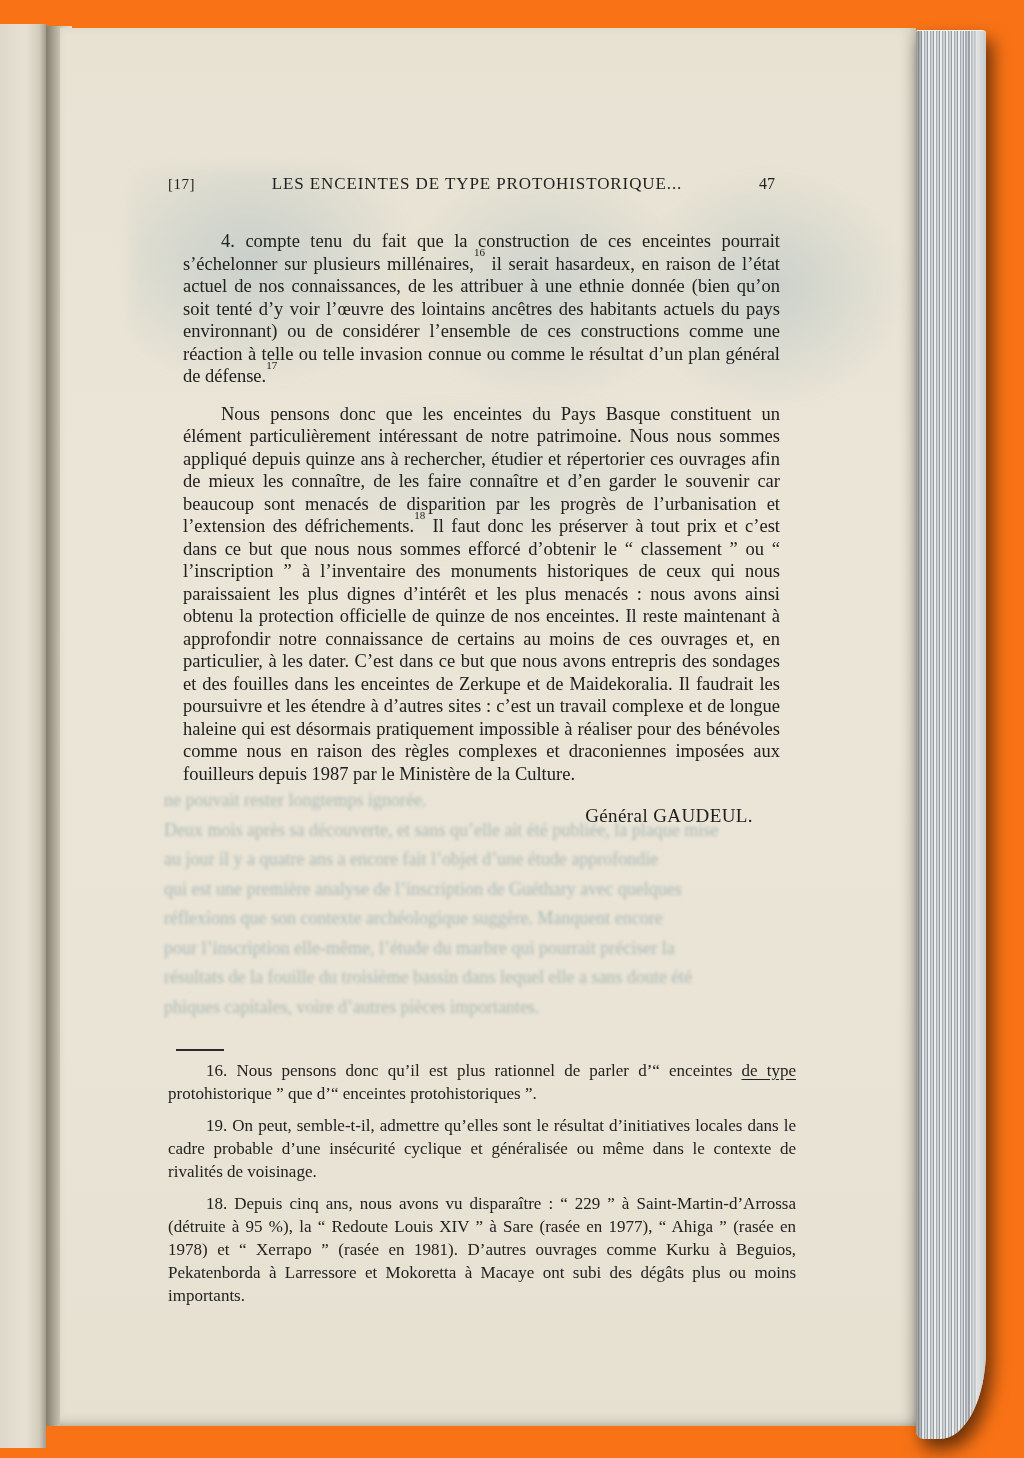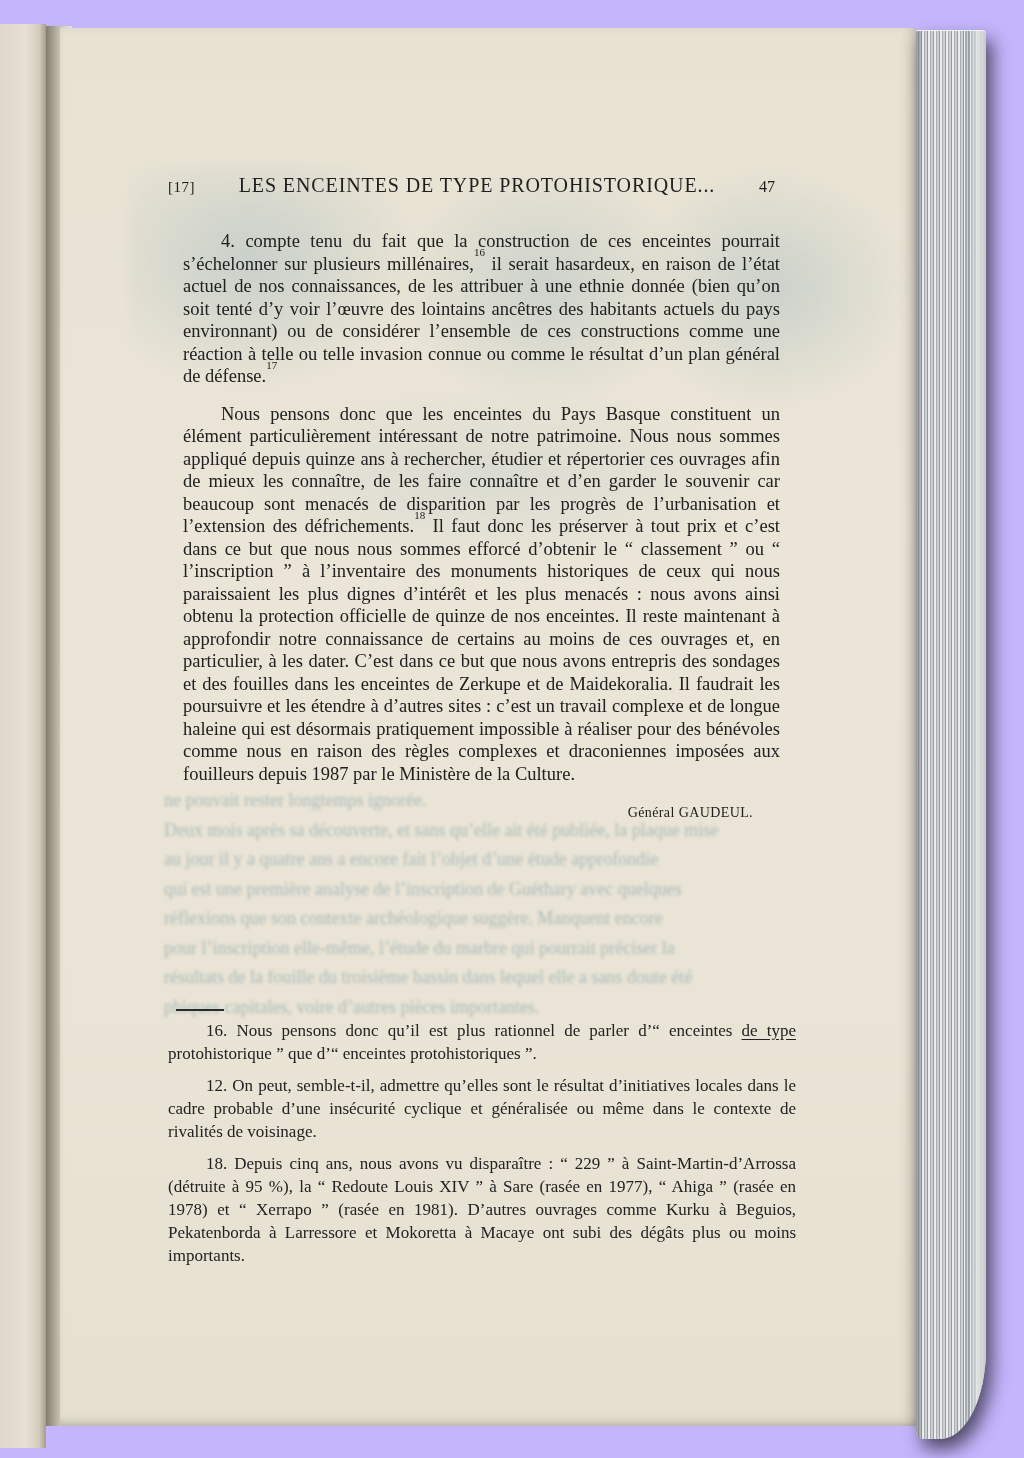--- a/index.html
+++ b/index.html
@@ -5,7 +5,7 @@
   html,body{margin:0;padding:0;background:#0a0a0b;}
   .scene{
     position:relative;width:1024px;height:1458px;overflow:hidden;
-    background:#c4b5fd;font-family:"Liberation Serif",serif;
+    background:#f97316;font-family:"Liberation Serif",serif;
   }
   
   .left-sliver{

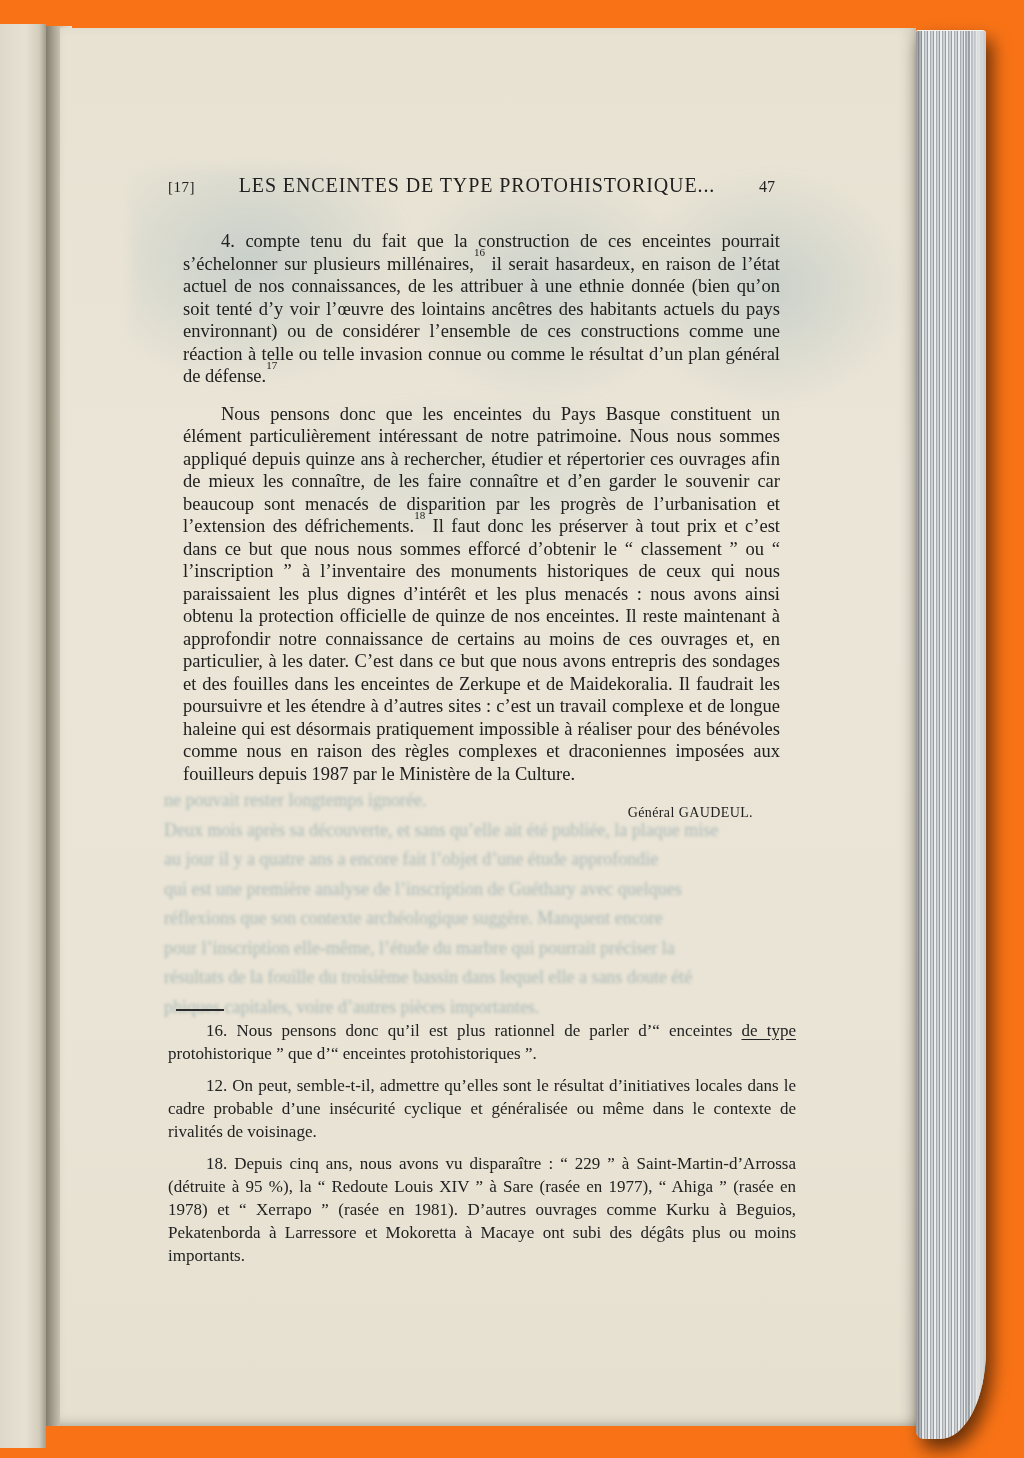--- a/index.html
+++ b/index.html
@@ -37,7 +37,7 @@
   .content{position:absolute;left:108px;top:146px;width:627px;color:#1f1f1f;}
   .header{display:flex;align-items:baseline;height:20px;}
   .folio{font-size:15px;letter-spacing:.5px;}
-  .running-title{flex:1;text-align:center;font-size:20px;letter-spacing:.9px;}
+  .running-title{flex:1;text-align:center;font-size:17px;letter-spacing:.9px;}
   .pageno{font-size:16px;padding-right:20px;}
 
   p.body{

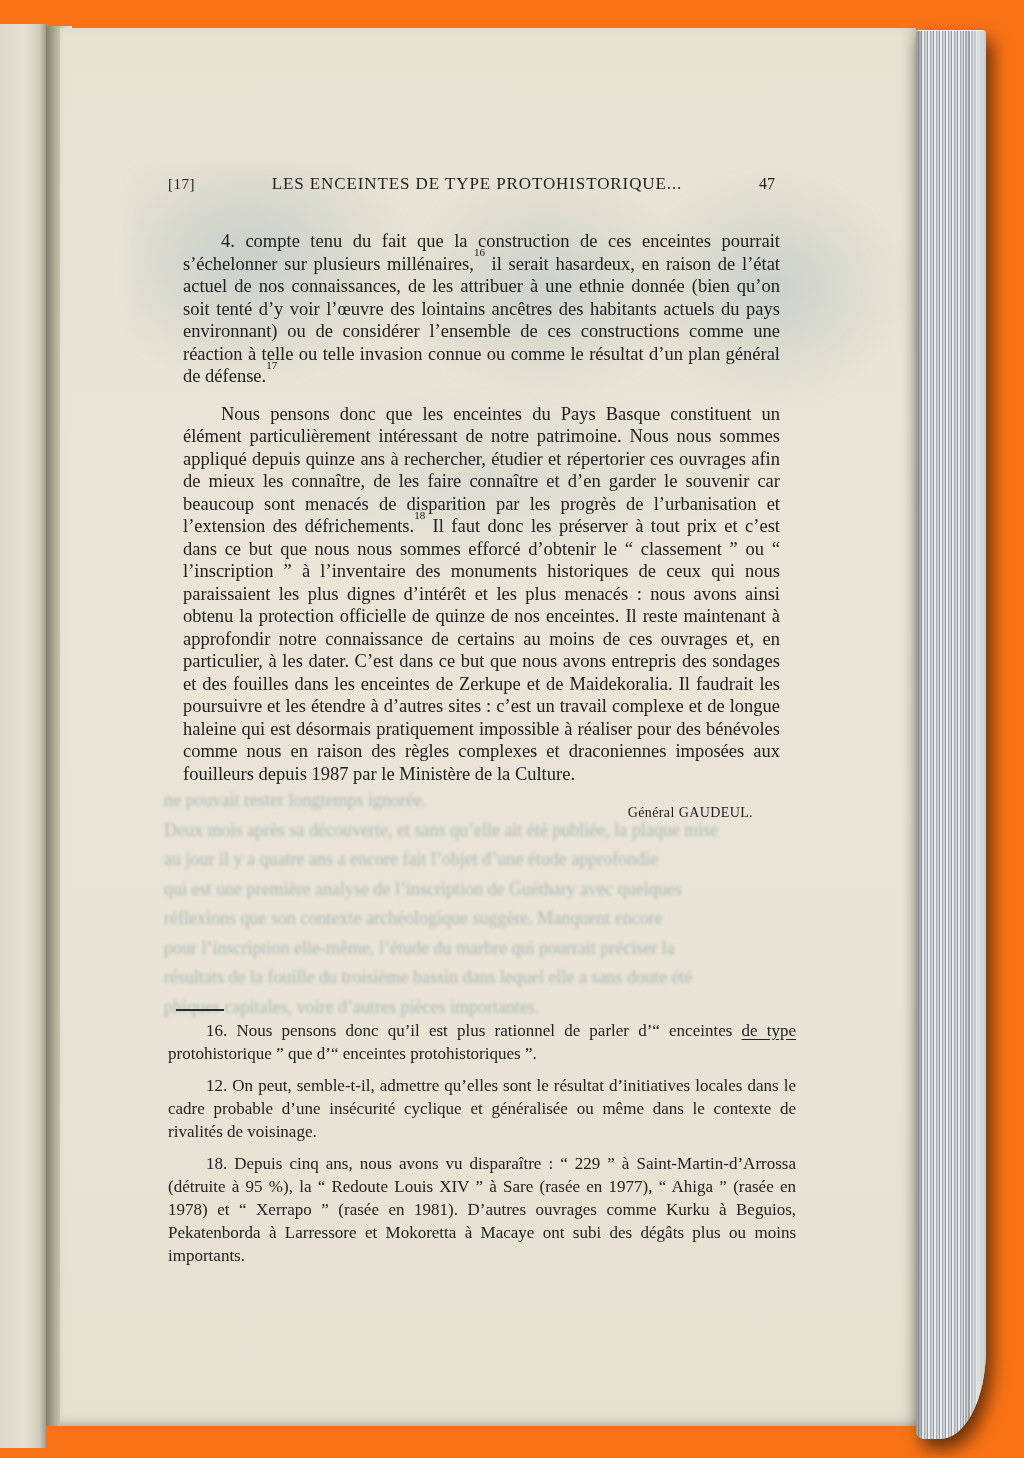--- a/index.html
+++ b/index.html
@@ -50,7 +50,7 @@
 
   .signature{
     position:relative;z-index:2;margin-top:20px;text-align:right;
-    padding-right:42px;font-size:14px;letter-spacing:.4px;color:#1e1e1e;
+    padding-right:42px;font-size:19px;letter-spacing:.4px;color:#1e1e1e;
   }
 
   

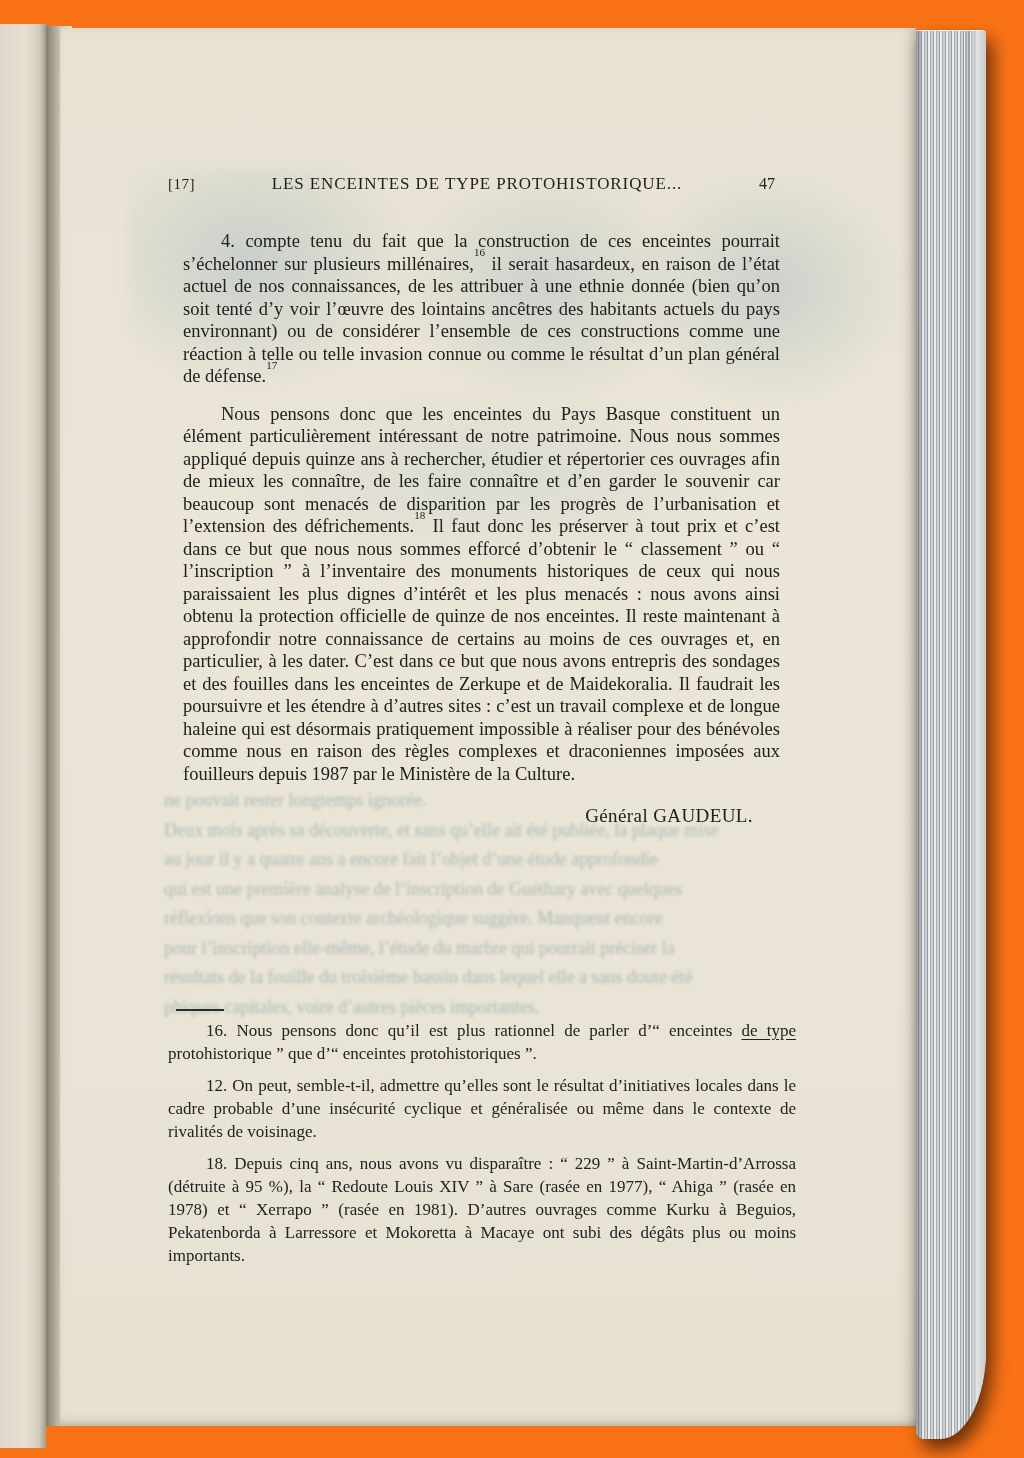--- a/index.html
+++ b/index.html
@@ -61,7 +61,7 @@
   }
   .ghost-lines > div{height:29.5px;white-space:nowrap;overflow:hidden;}
 
-  .footnotes{position:absolute;left:108px;top:981px;width:628px;z-index:2;}
+  .footnotes{position:absolute;left:108px;top:1021px;width:628px;z-index:2;}
   .fnrule{width:48px;border-top:2px solid #2b2b2b;margin:0 0 8px 8px;}
   p.fn{
     margin:0 0 9px 0;font-size:17px;line-height:23px;text-align:justify;

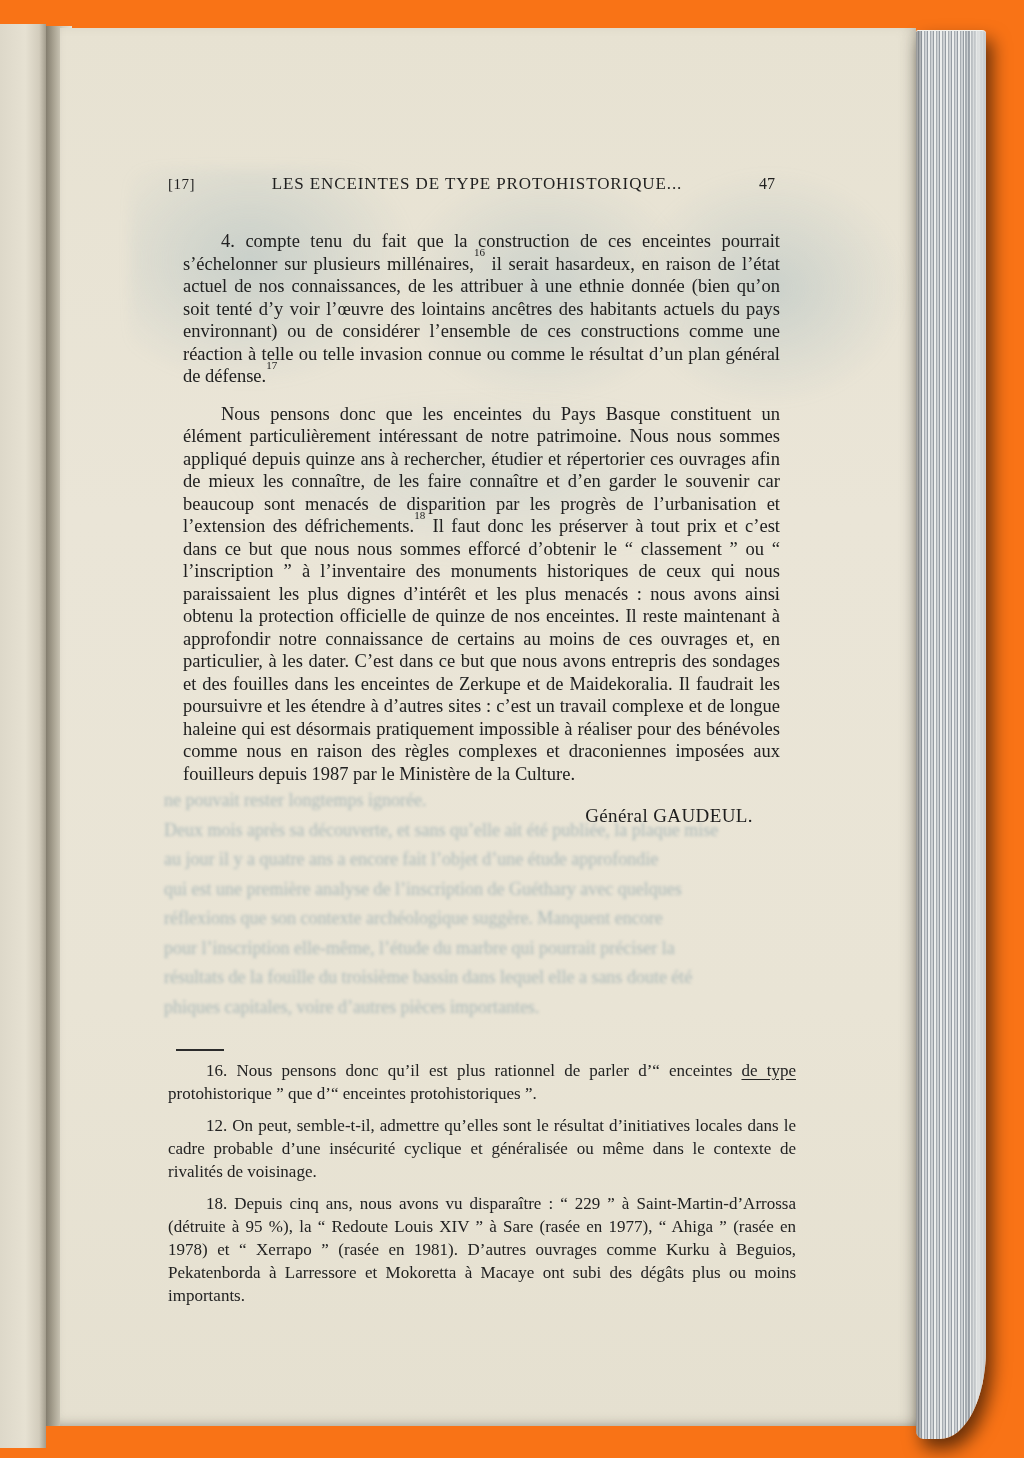--- a/index.html
+++ b/index.html
@@ -124,7 +124,7 @@
     <div class="footnotes">
       <div class="fnrule"></div>
       <p class="fn">16. Nous pensons donc qu’il est plus rationnel de parler d’“ enceintes <span class="u">de type</span> protohistorique ” que d’“ enceintes protohistoriques ”.</p>
-      <p class="fn">12. On peut, semble-t-il, admettre qu’elles sont le résultat d’initiatives locales dans le cadre probable d’une insécurité cyclique et généralisée ou même dans le contexte de rivalités de voisinage.</p>
+      <p class="fn">19. On peut, semble-t-il, admettre qu’elles sont le résultat d’initiatives locales dans le cadre probable d’une insécurité cyclique et généralisée ou même dans le contexte de rivalités de voisinage.</p>
       <p class="fn">18. Depuis cinq ans, nous avons vu disparaître : “ 229 ” à Saint-Martin-d’Arrossa (détruite à 95 %), la “ Redoute Louis XIV ” à Sare (rasée en 1977), “ Ahiga ” (rasée en 1978) et “ Xerrapo ” (rasée en 1981). D’autres ouvrages comme Kurku à Beguios, Pekatenborda à Larressore et Mokoretta à Macaye ont subi des dégâts plus ou moins importants.</p>
     </div>
 

